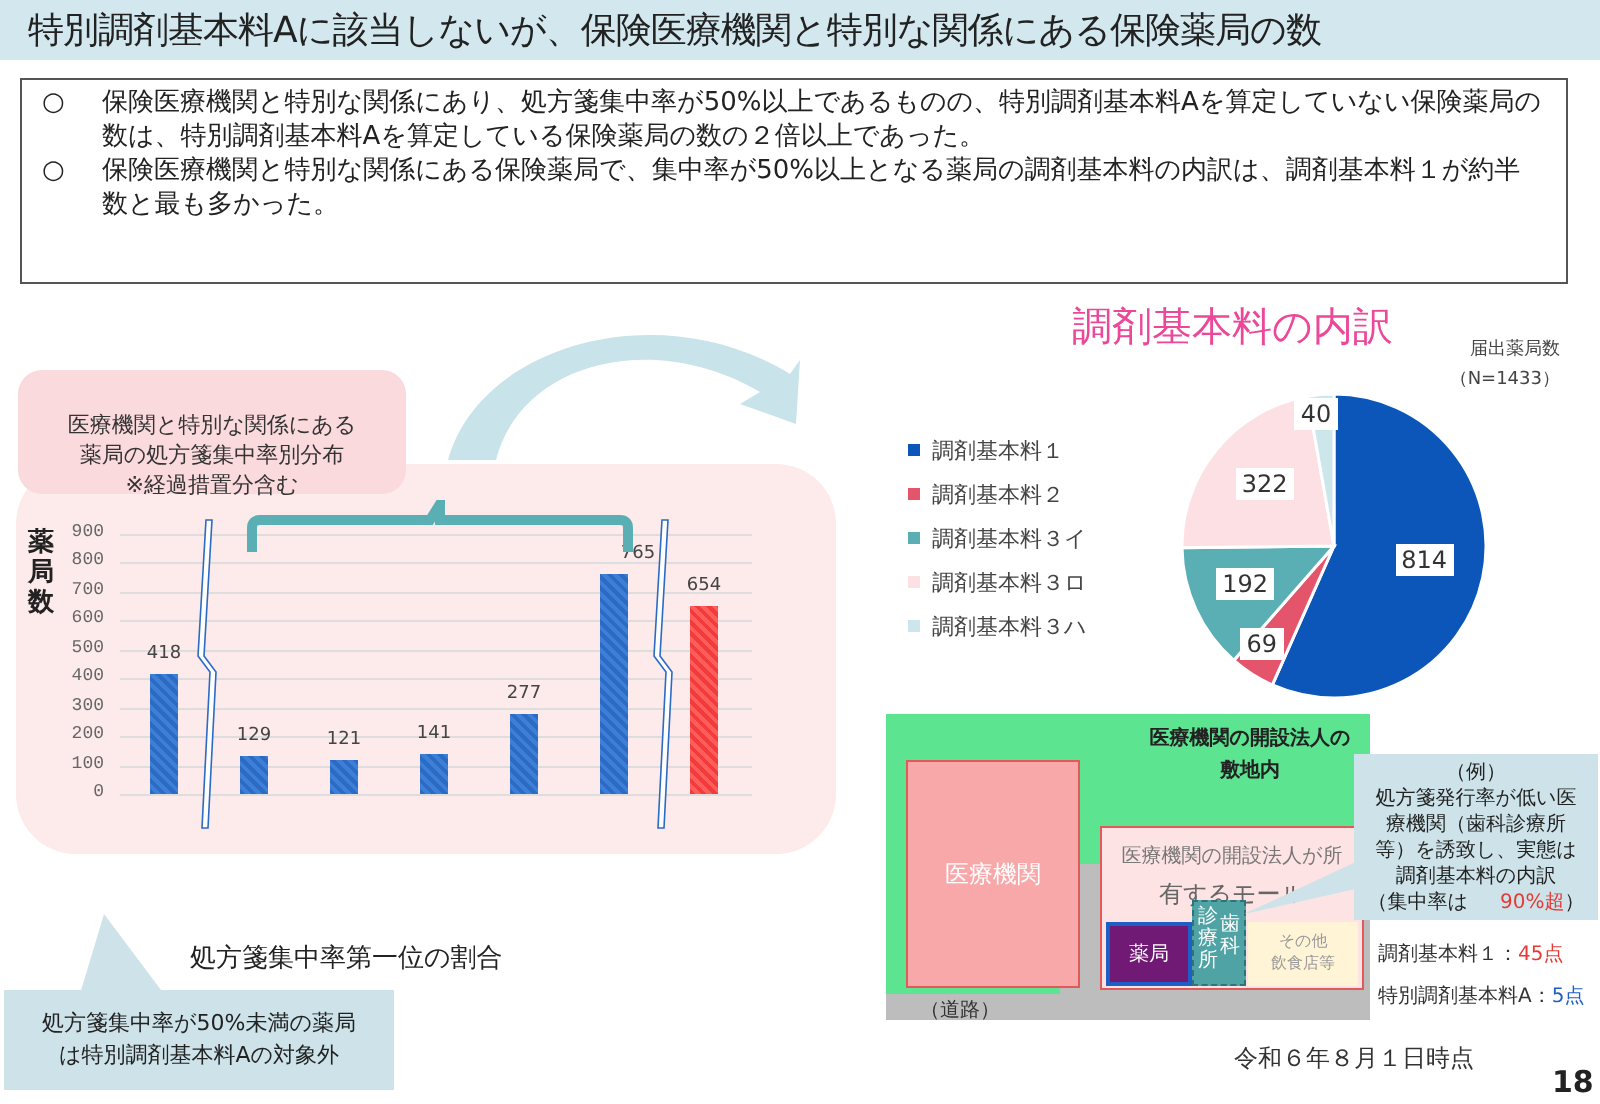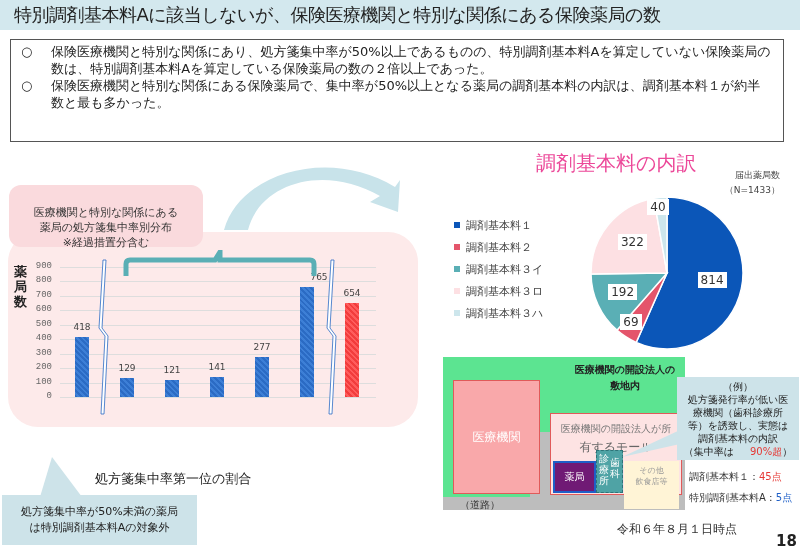--- a/index.html
+++ b/index.html
@@ -40,7 +40,7 @@
   .pharmacy { position: absolute; left: 553px; top: 461px; width: 43px; height: 32px; background: #701a75; border: 2px solid #1e5fc7; color: #fff; font-size: 10px; display: flex; align-items: center; justify-content: center; }
   .clinic { position: absolute; left: 596px; top: 450px; width: 27px; height: 43px; background: #4fa3a5; border: 1px dashed #2d7478; color: #fff; font-size: 10px; display: flex; justify-content: space-between; padding: 2px; line-height: 11px; }
   .clinic span { width: 10px; }
-  .others { position: absolute; left: 624px; top: 461px; width: 55px; height: 48px; background: #fff4d6; color: #999; font-size: 8px; text-align: center; line-height: 11px; padding-top: 4px; }
+  .others { position: absolute; left: 624px; top: 461px; width: 55px; height: 32px; background: #fff4d6; color: #999; font-size: 8px; text-align: center; line-height: 11px; padding-top: 4px; }
   .road-label { position: absolute; left: 460px; top: 498px; font-size: 10px; color: #333; }
   .example-box { position: absolute; left: 677px; top: 377px; width: 122px; height: 83px; background: #cde3e9; font-size: 10px; line-height: 13px; text-align: center; color: #222; padding-top: 3px; }
   .example-box .red-txt { color: #e53935; margin-left: 16px; }

